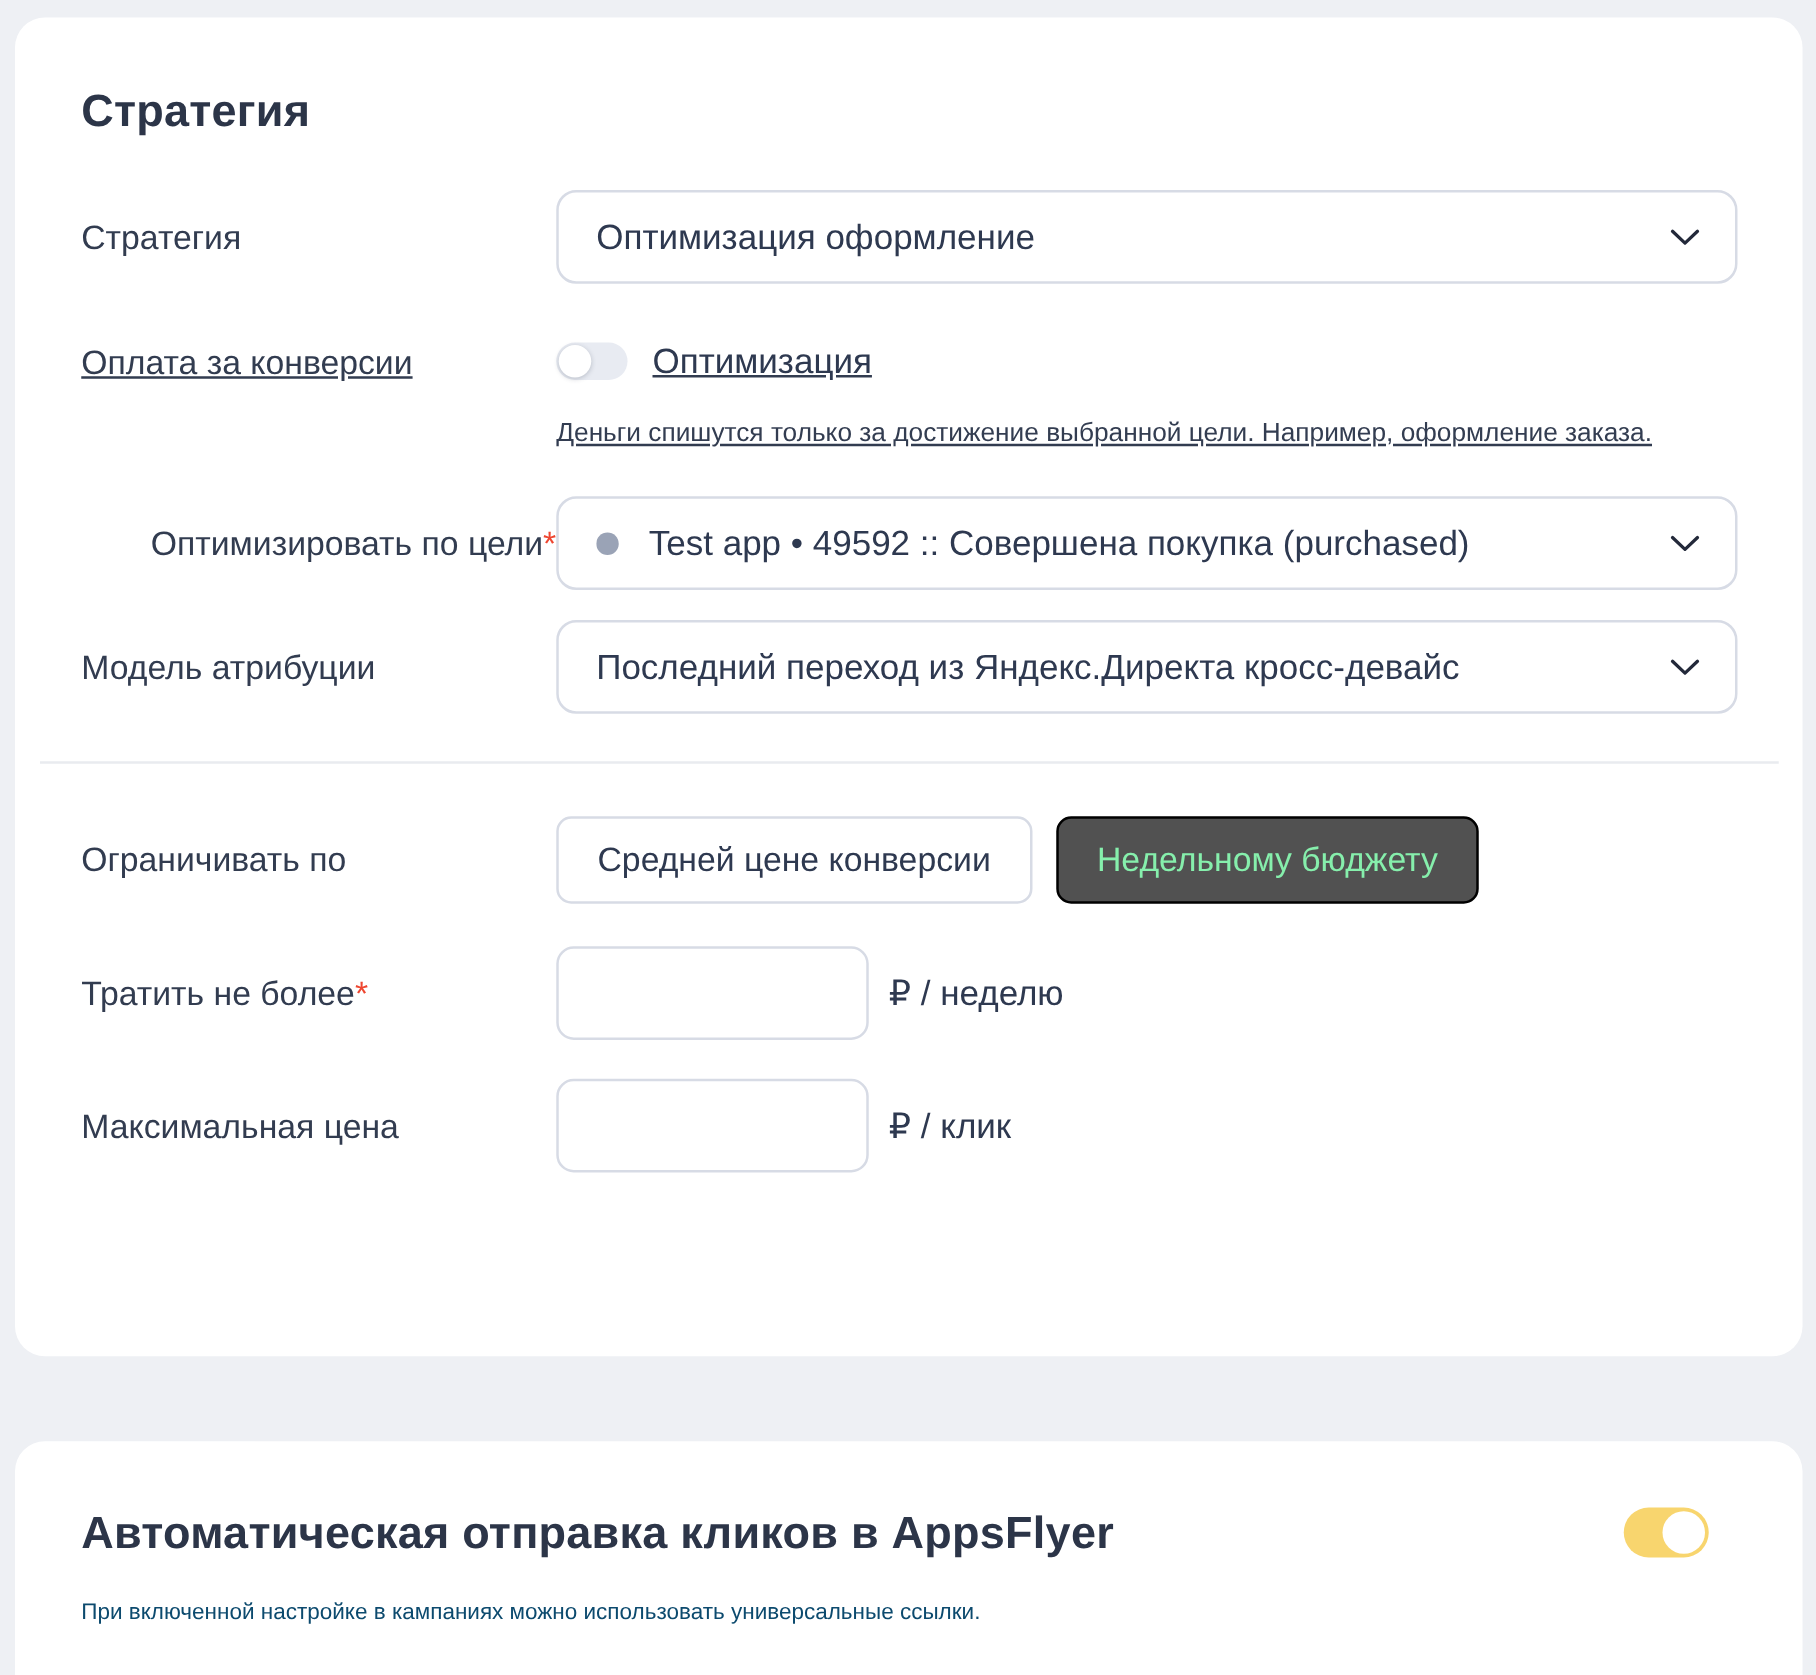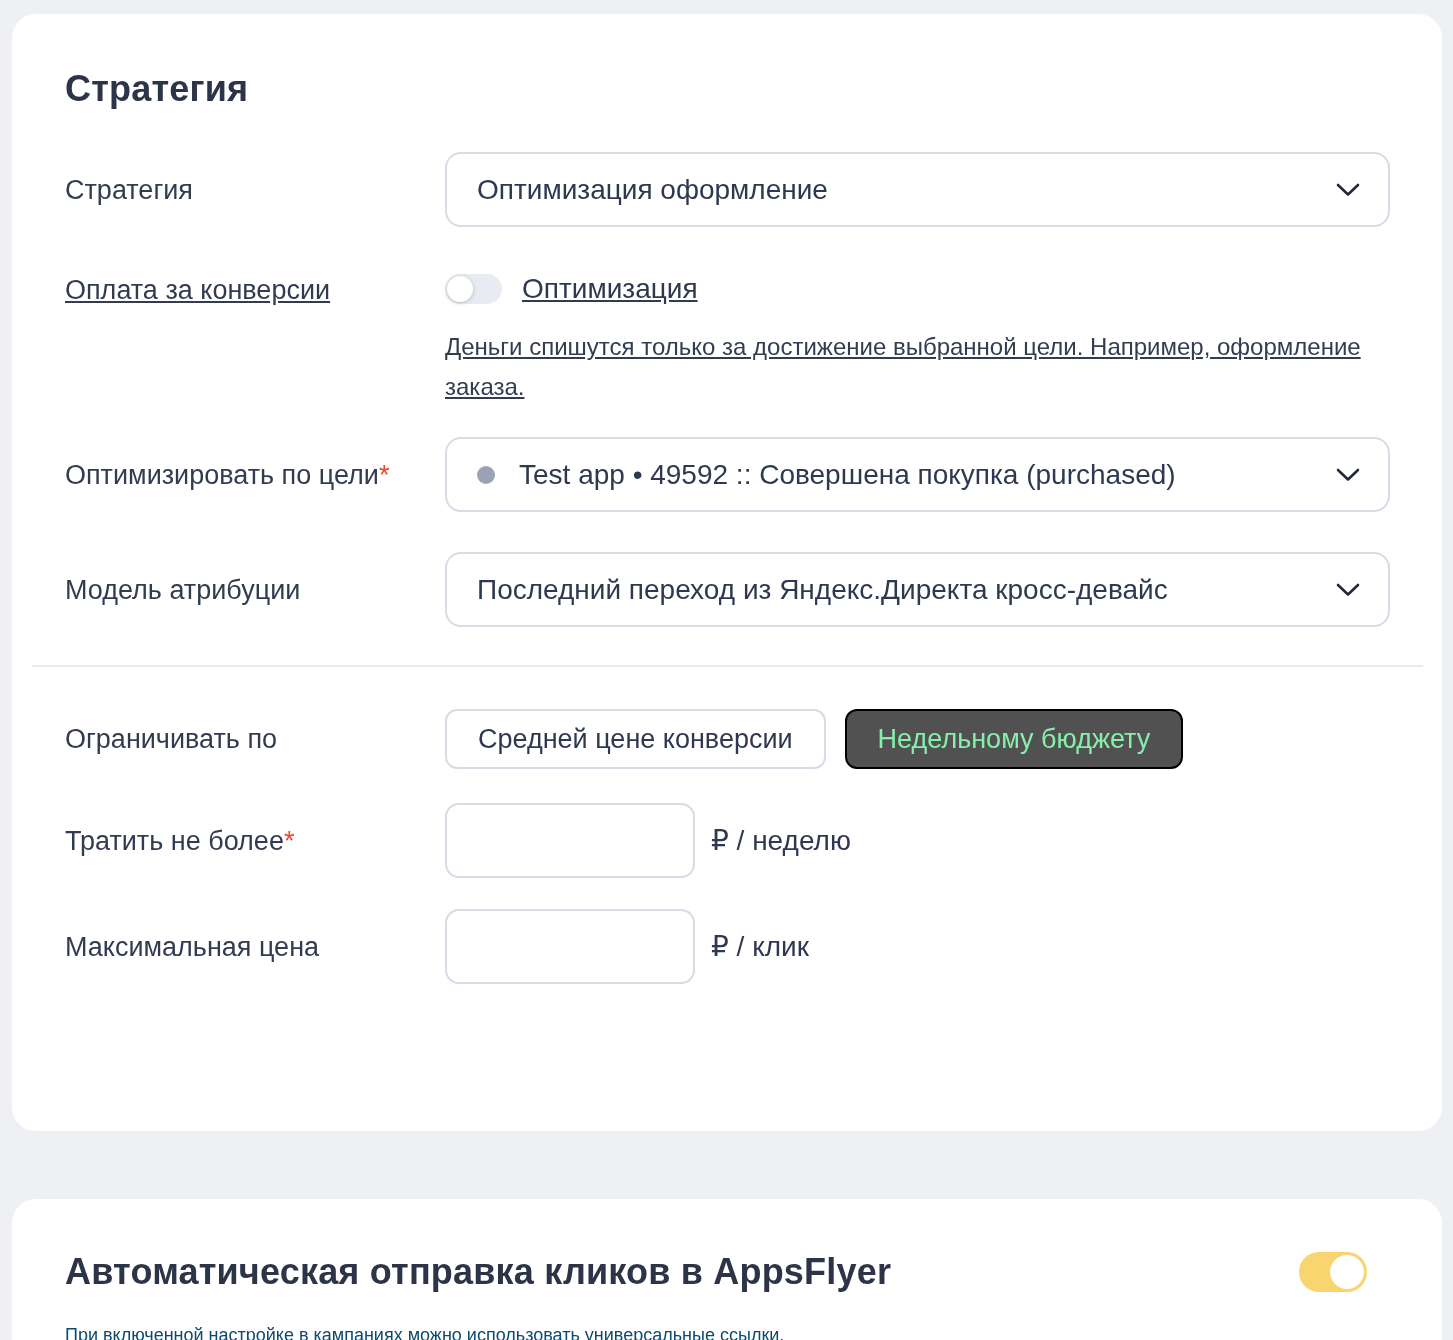--- a/index.html
+++ b/index.html
@@ -94,7 +94,7 @@
   .toggle-label { font-size:28px; margin-left:20px; color:#2e3950; }
   .pay-description {
     margin-top:22px;
-    font-size:24px;
+    font-size:21px;
     line-height:40px;
     color:#333d51;
     max-width:947px;

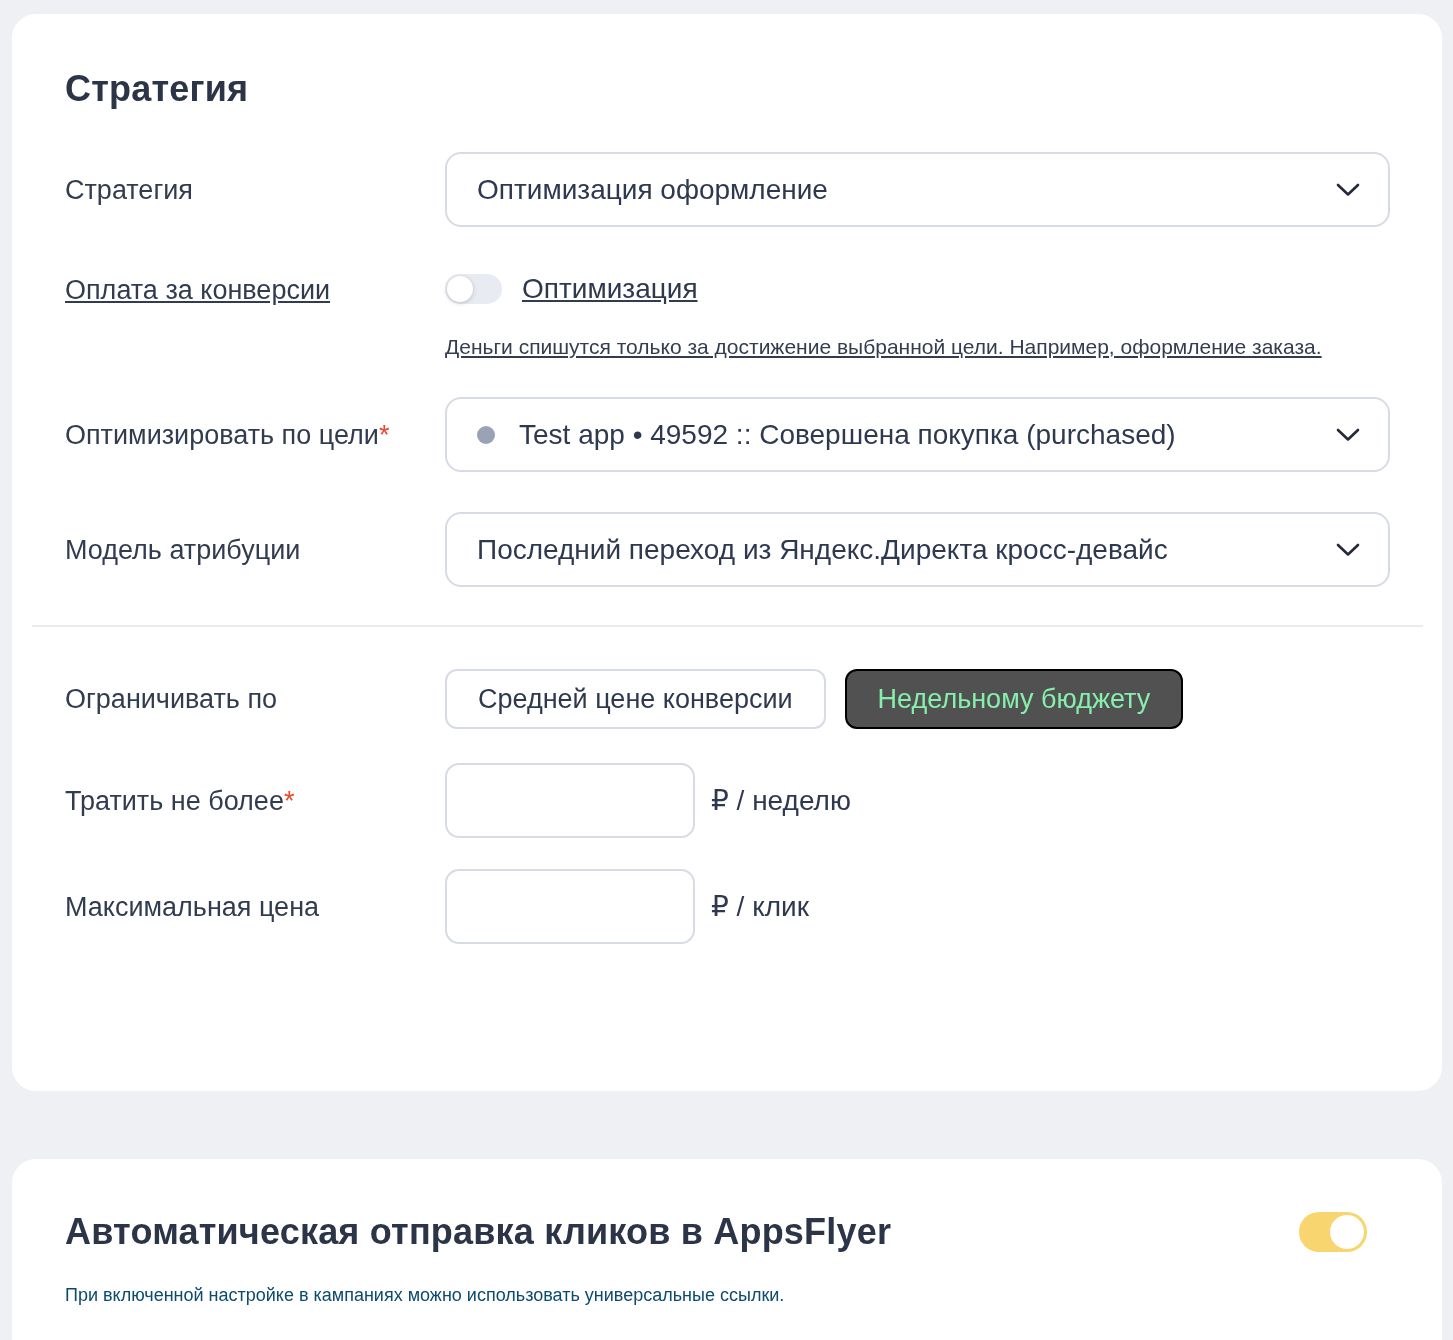--- a/index.html
+++ b/index.html
@@ -71,7 +71,7 @@
   .chevron { flex:0 0 24px; margin-left:20px; display:flex; align-items:center; }
 
   .mb-strategy { margin-bottom:46px; }
-  .mb-select  { margin-bottom:40px; }
+  .mb-select  { margin-bottom:24px;text-align:right; }
 
   
   .row-pay { align-items:flex-start; margin-bottom:30px;text-decoration:underline; }

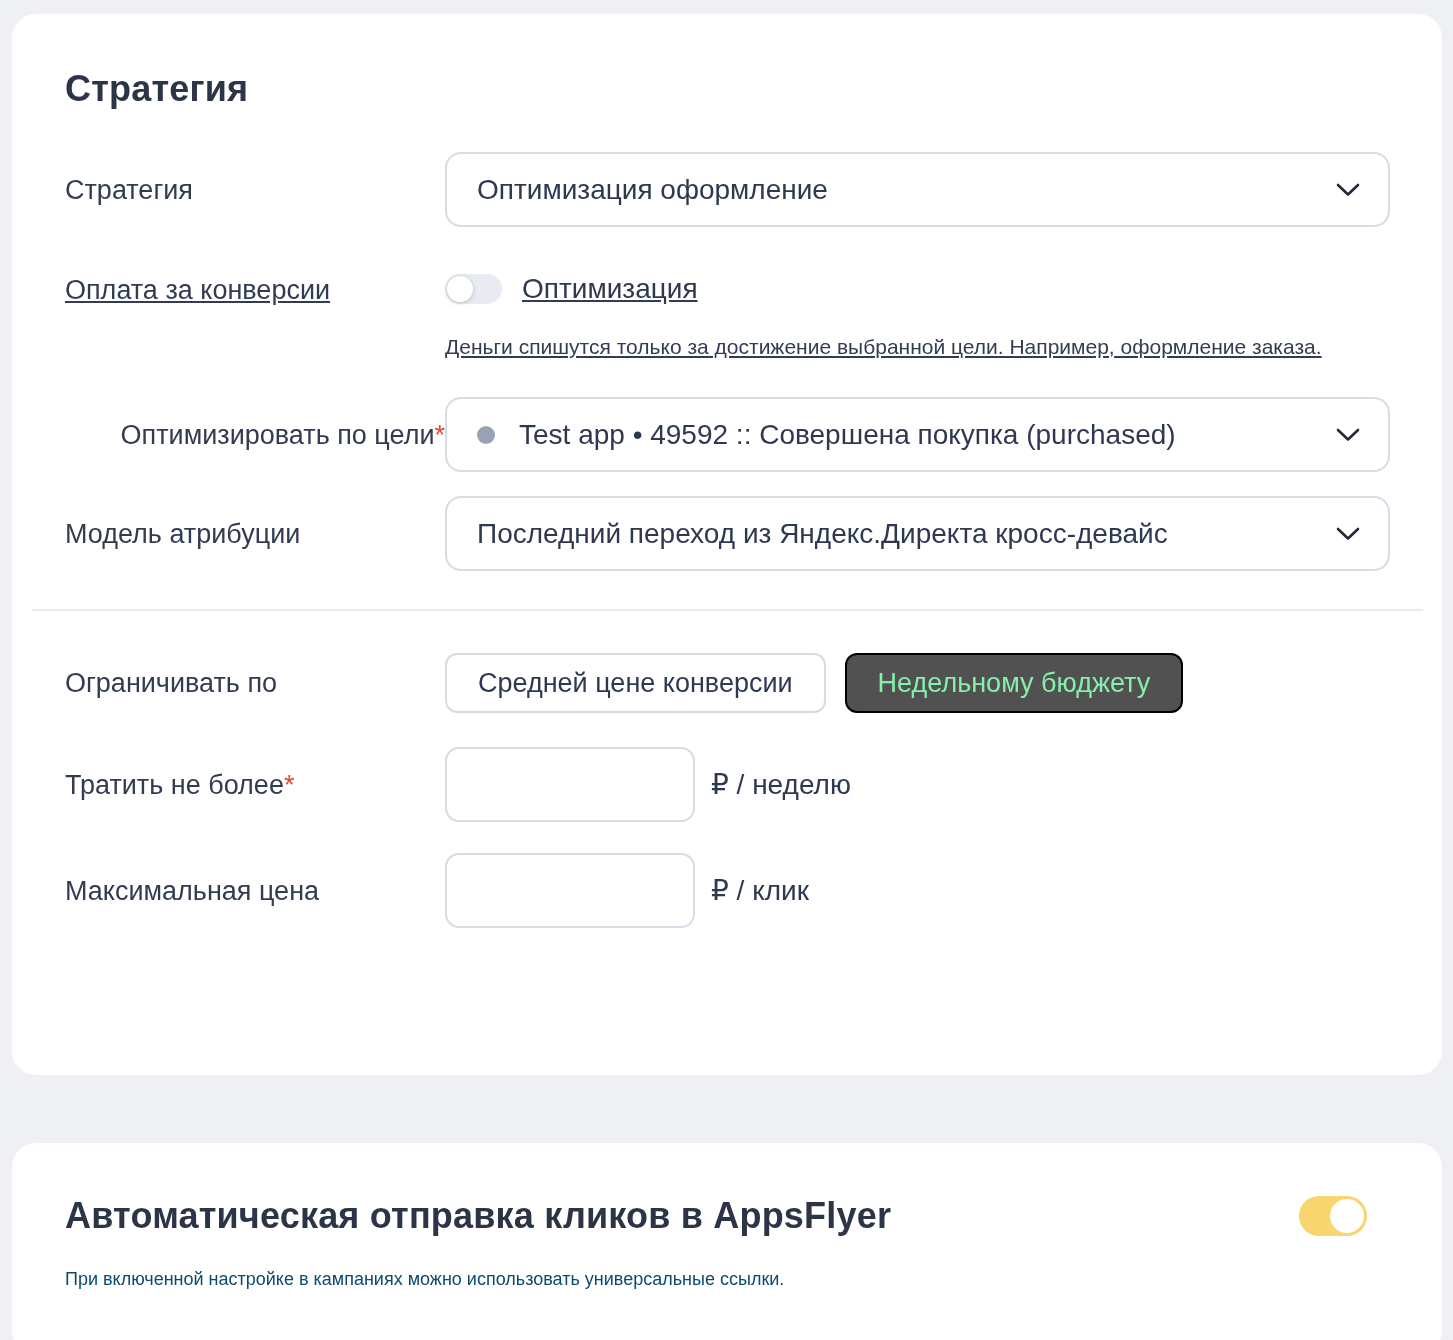--- a/index.html
+++ b/index.html
@@ -110,7 +110,7 @@
   .row-limit { margin-bottom:34px; }
   .seg-group { display:flex; }
   .seg-btn {
-    height:60px;
+    height:70px;
     border-radius:12px;
     font-size:27px;
     padding:0 31px;

